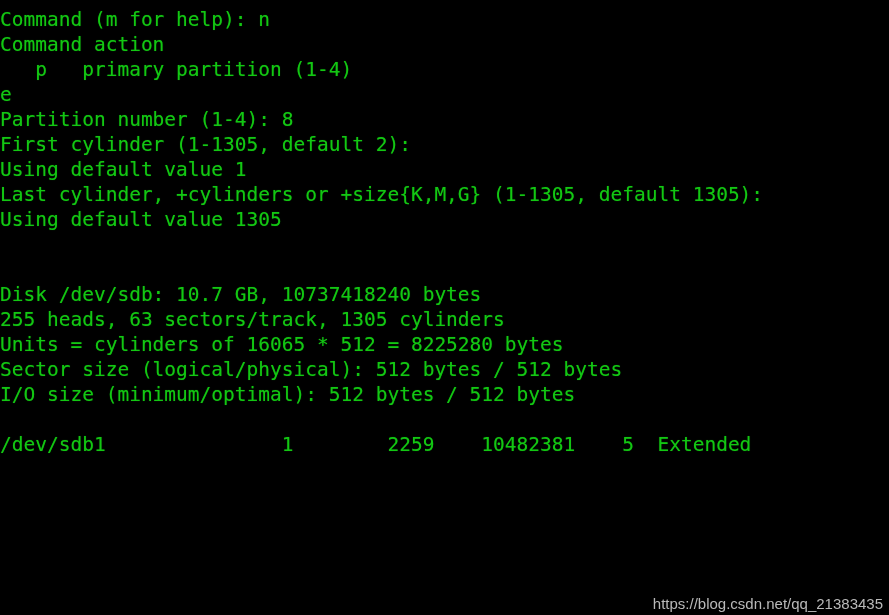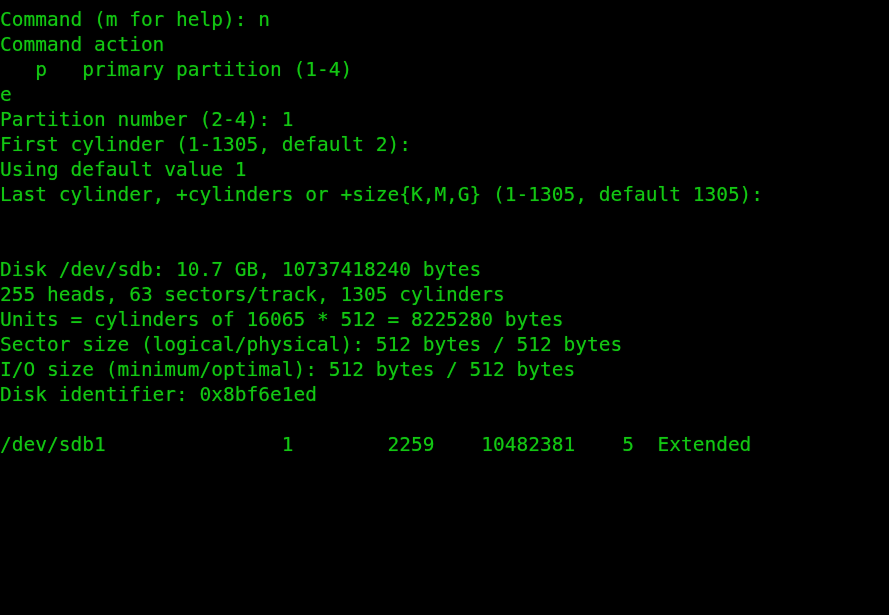--- a/index.html
+++ b/index.html
@@ -63,7 +63,7 @@
     <span class="line">Command action</span>
     <span class="line">   p   primary partition (1-4)</span>
     <span class="line">e</span>
-    <span class="line">Partition number (2-4): 1</span>
+    <span class="line">Partition number (1-4): 8</span>
     <span class="line">First cylinder (1-1305, default 2): </span>
     <span class="line">Using default value 1</span>
     <span class="line">Last cylinder, +cylinders or +size{K,M,G} (1-1305, default 1305): </span>

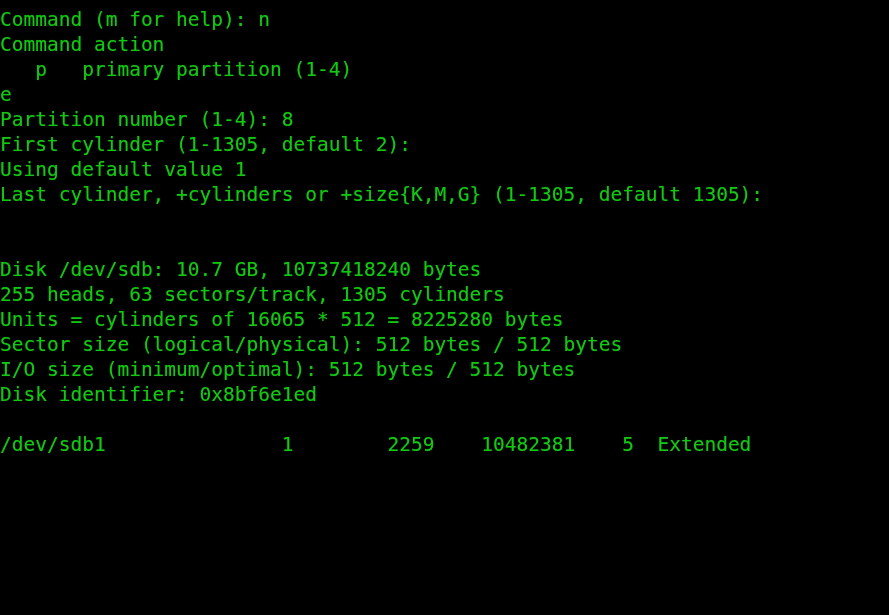--- a/index.html
+++ b/index.html
@@ -67,6 +67,7 @@
     <span class="line">First cylinder (1-1305, default 2): </span>
     <span class="line">Using default value 1</span>
     <span class="line">Last cylinder, +cylinders or +size{K,M,G} (1-1305, default 1305): </span>
+    <span class="line">Using default value 1305</span>
     <span class="line blank"></span>
     <span class="line blank"></span>
     <span class="line">Disk /dev/sdb: 10.7 GB, 10737418240 bytes</span>

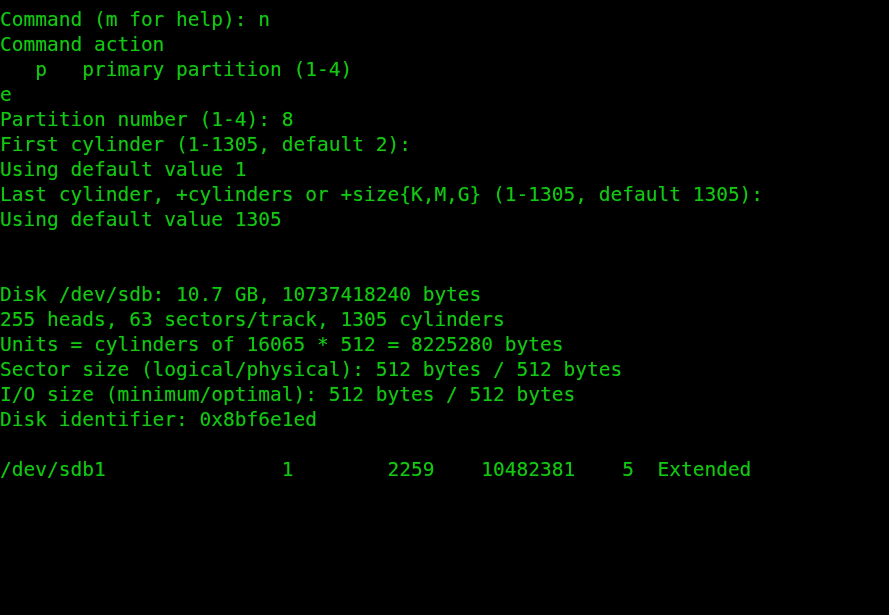--- a/index.html
+++ b/index.html
@@ -75,7 +75,6 @@
     <span class="line">Units = cylinders of 16065 * 512 = 8225280 bytes</span>
     <span class="line">Sector size (logical/physical): 512 bytes / 512 bytes</span>
     <span class="line">I/O size (minimum/optimal): 512 bytes / 512 bytes</span>
-    <span class="line">Disk identifier: 0x8bf6e1ed</span>
     <span class="line blank"></span>
     <span class="line">/dev/sdb1               1        2259    10482381    5  Extended</span>
   </div>

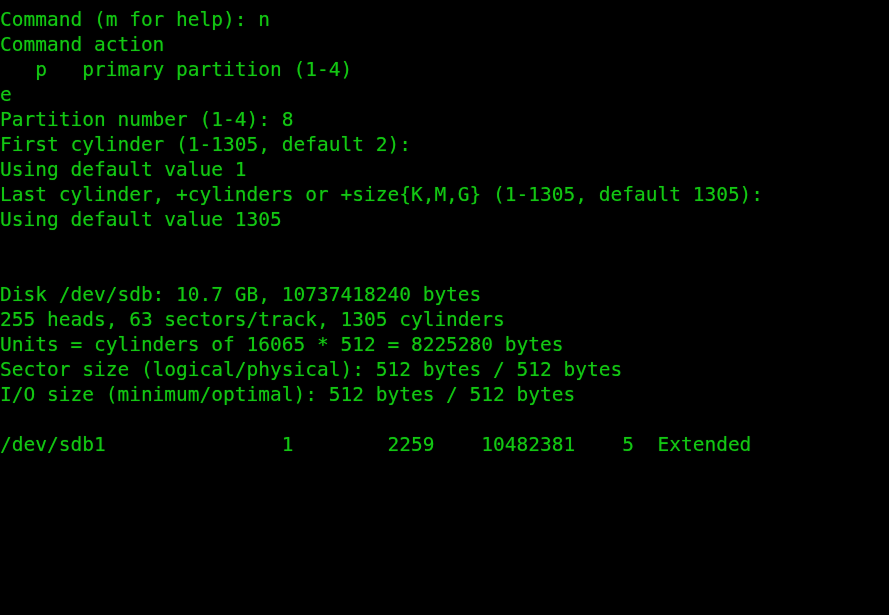--- a/index.html
+++ b/index.html
@@ -79,6 +79,7 @@
     <span class="line">/dev/sdb1               1        2259    10482381    5  Extended</span>
   </div>
 
+  <div id="watermark">https://blog.csdn.net/qq_21383435</div>
 
 </div>
 

